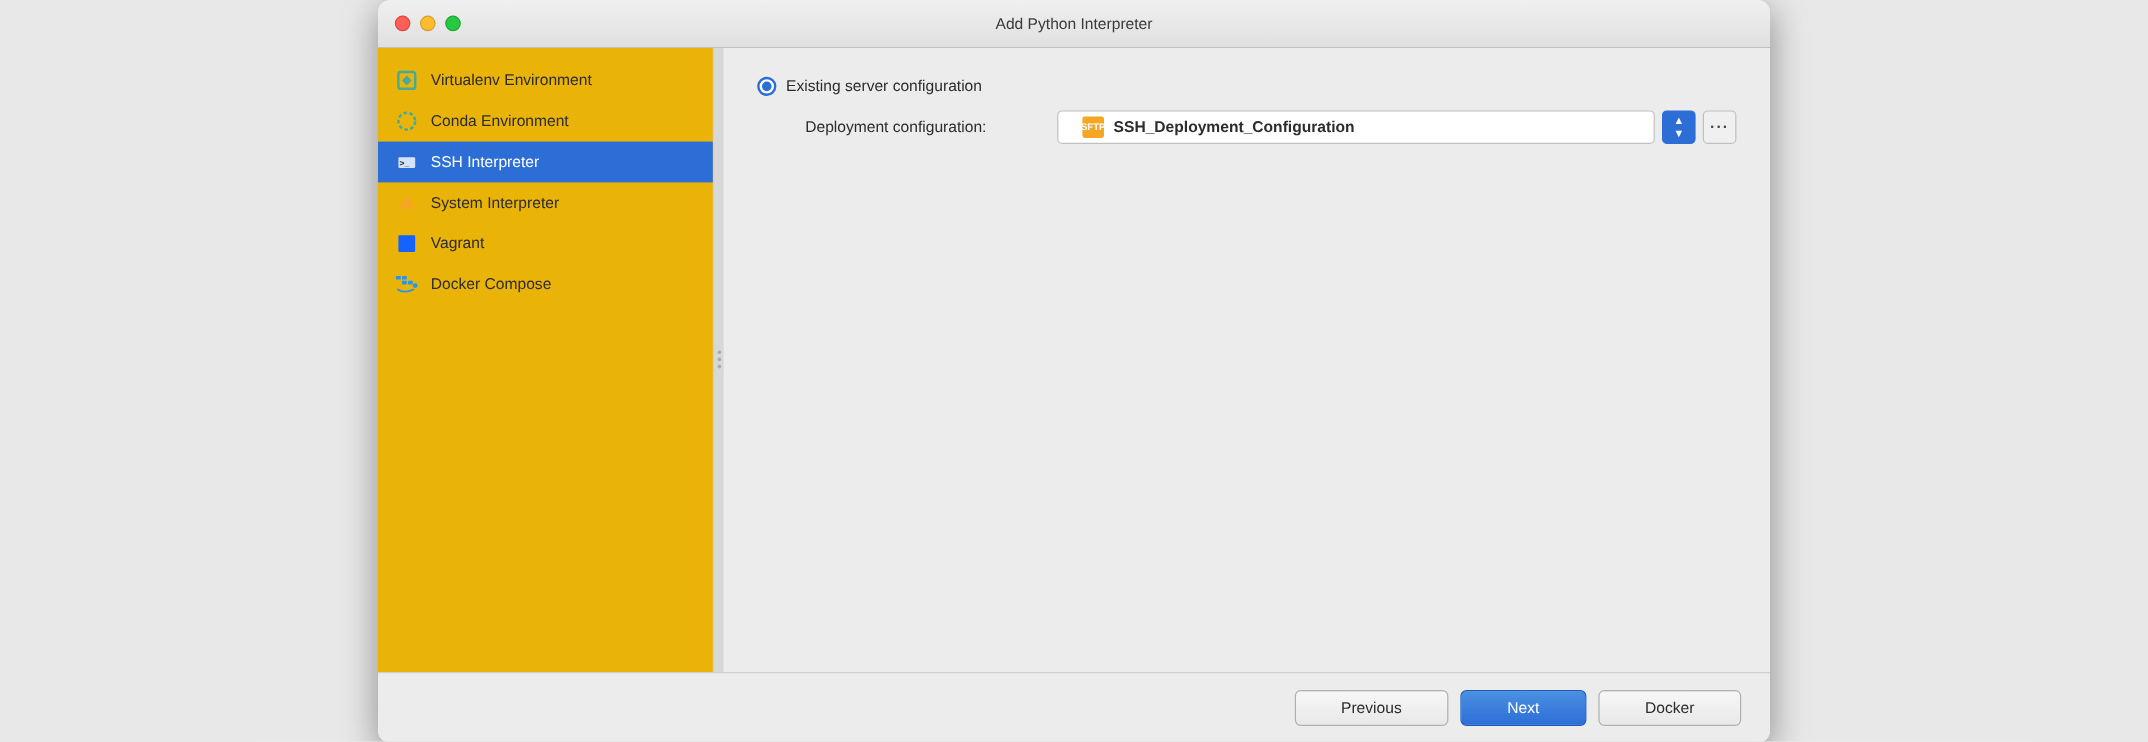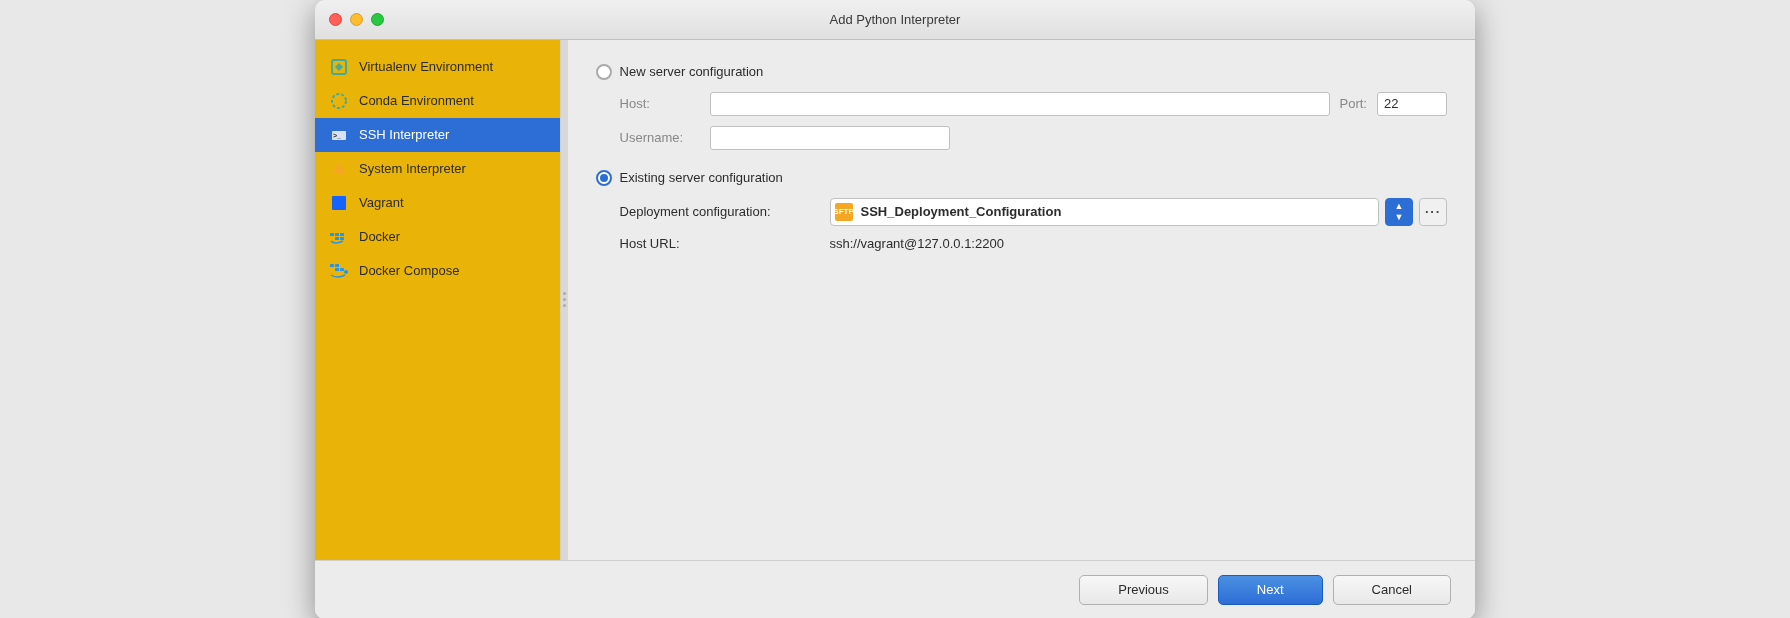--- a/index.html
+++ b/index.html
@@ -410,24 +410,6 @@
 
     <div class="main-panel">
 
-      <div class="radio-section">
-        <label class="radio-label">
-          <div class="radio-btn"></div>
-          <span>New server configuration</span>
-        </label>
-        <div class="form-fields">
-          <div class="field-row">
-            <span class="field-label">Host:</span>
-            <input class="field-input host-input" type="text" value="" style="">
-            <span class="port-label">Port:</span>
-            <input class="field-input port-input" type="text" value="22" style="">
-          </div>
-          <div class="field-row">
-            <span class="field-label">Username:</span>
-            <input class="field-input username-input" type="text" value="" style="">
-          </div>
-        </div>
-      </div>
 
       <div class="radio-section">
         <label class="radio-label">

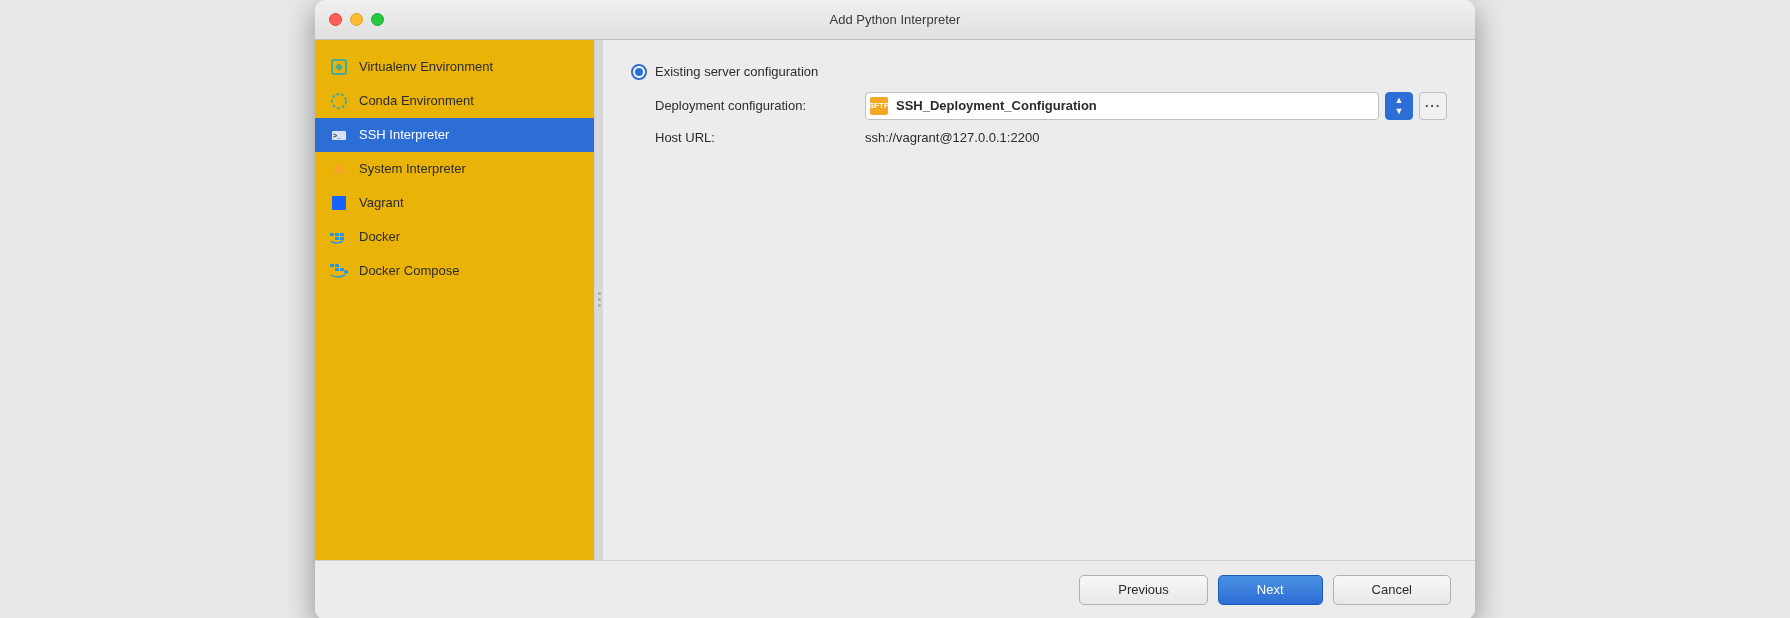--- a/index.html
+++ b/index.html
@@ -176,6 +176,7 @@
       display: flex;
       align-items: center;
       gap: 10px;
+      margin-left: 16px;
     }
     .deployment-label {
       font-size: 13px;

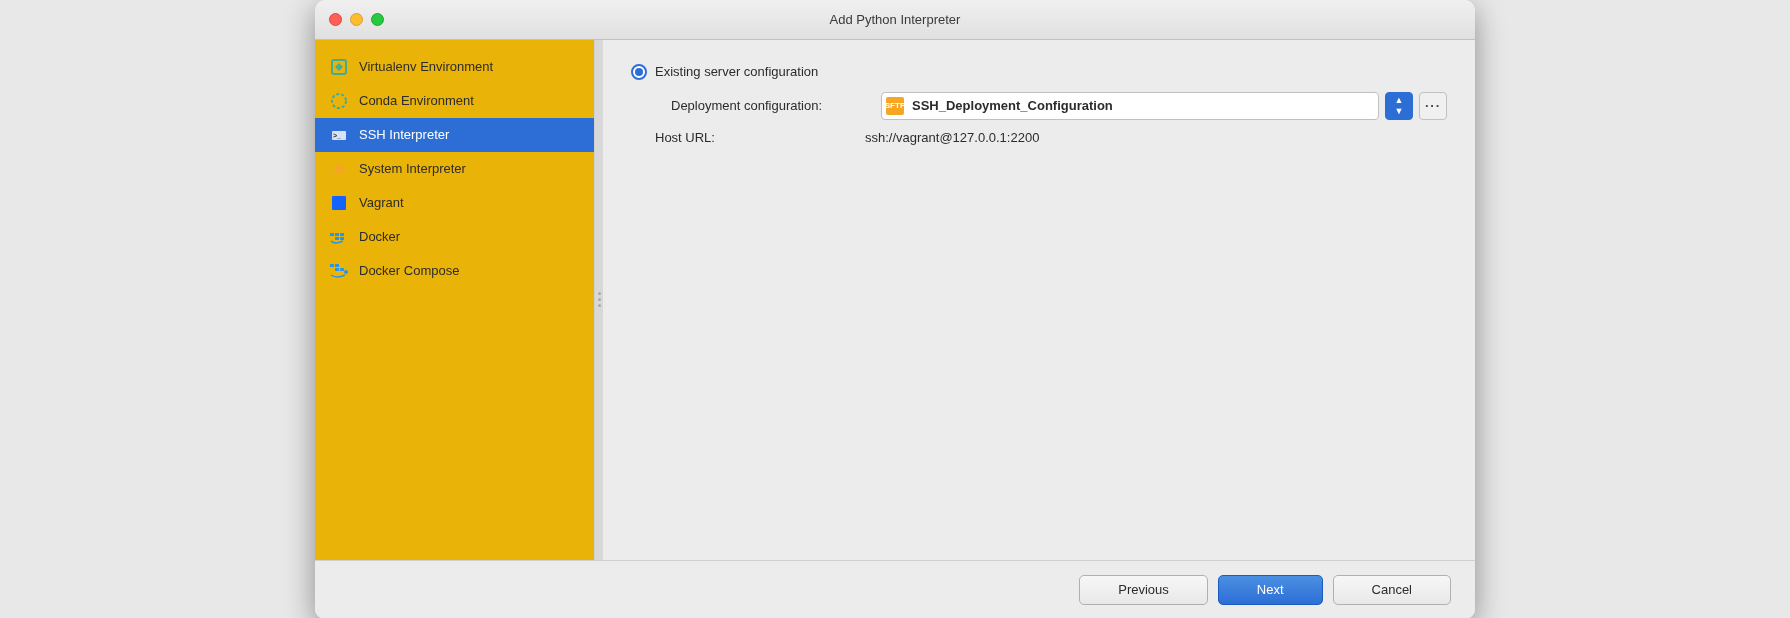--- a/index.html
+++ b/index.html
@@ -196,7 +196,7 @@
       border: 1px solid #c0c0c0;
       border-radius: 4px;
       background: white;
-      padding: 0 4px;
+      padding: 0 20px;
       font-size: 13px;
       font-weight: 600;
       color: #2c2c2c;

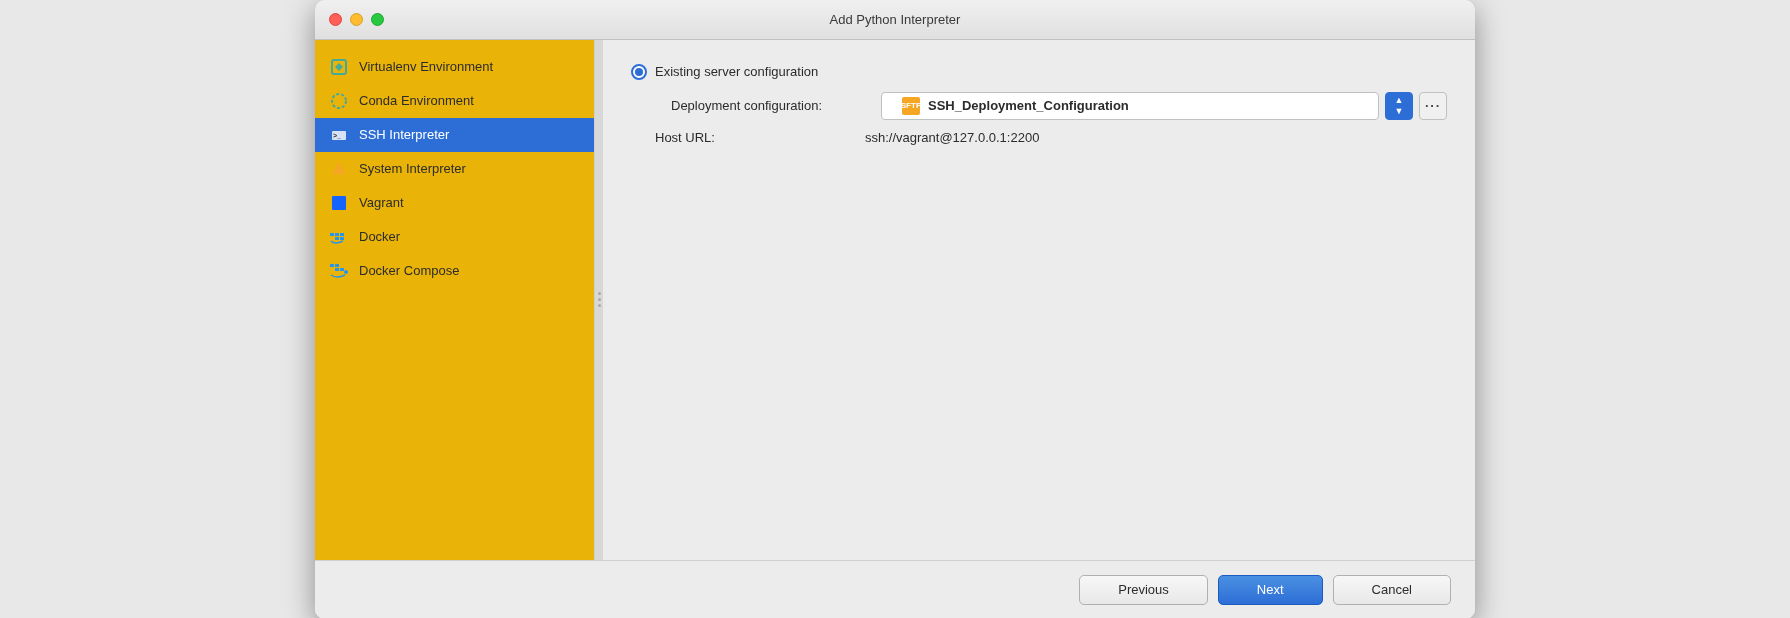--- a/index.html
+++ b/index.html
@@ -434,10 +434,6 @@
               </div>
             </div>
           </div>
-          <div class="host-url-row">
-            <span class="host-url-label">Host URL:</span>
-            <span class="host-url-value">ssh://vagrant@127.0.0.1:2200</span>
-          </div>
         </div>
       </div>
 

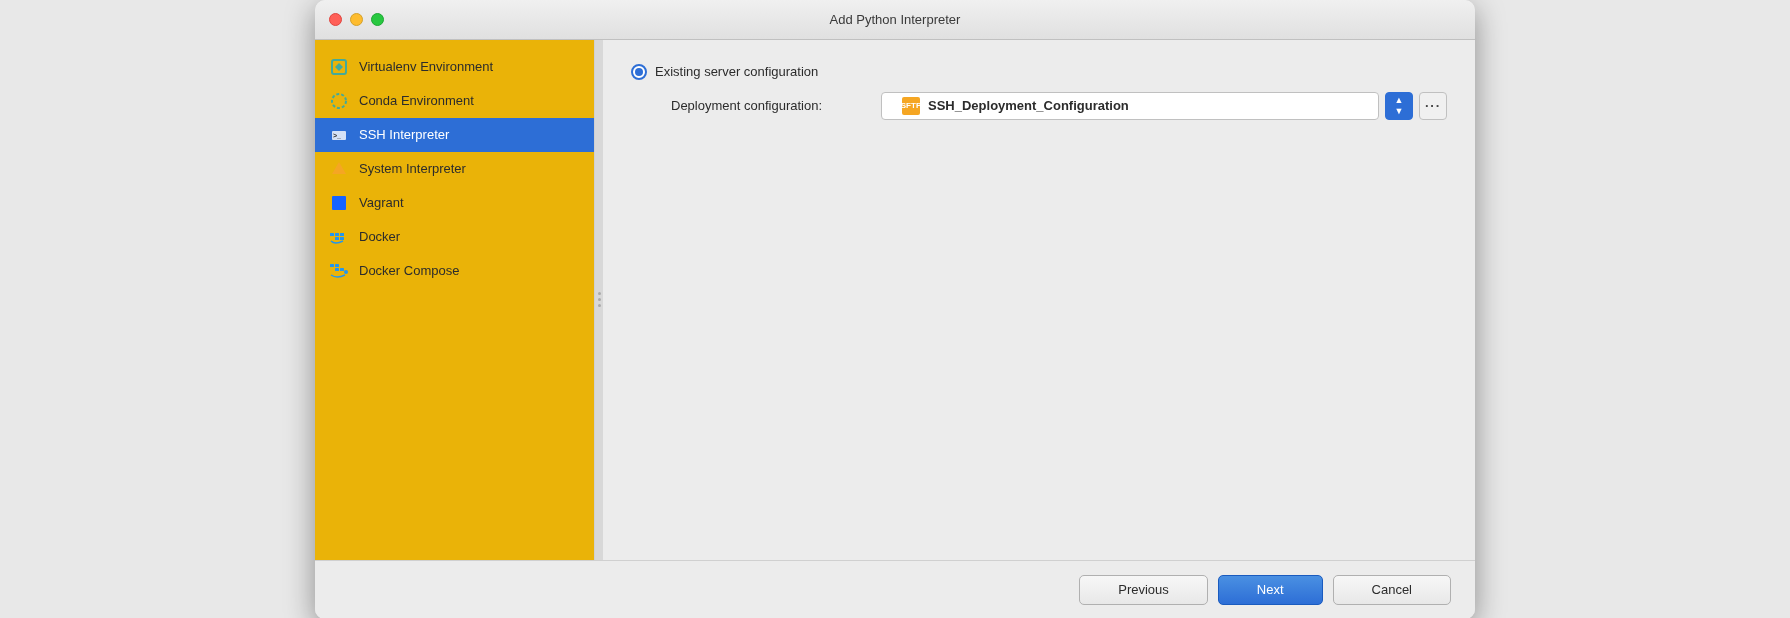--- a/index.html
+++ b/index.html
@@ -372,19 +372,6 @@
         <span>Vagrant</span>
       </div>
 
-      <div class="sidebar-item">
-        <div class="sidebar-icon">
-          <svg width="20" height="16" viewBox="0 0 20 16">
-            <rect x="1" y="4" width="4" height="3" rx="0.5" fill="#2496ed"></rect>
-            <rect x="6" y="4" width="4" height="3" rx="0.5" fill="#2496ed"></rect>
-            <rect x="11" y="4" width="4" height="3" rx="0.5" fill="#2496ed"></rect>
-            <rect x="6" y="8" width="4" height="3" rx="0.5" fill="#2496ed"></rect>
-            <rect x="11" y="8" width="4" height="3" rx="0.5" fill="#2496ed"></rect>
-            <path d="M2 12 Q6 16 14 12" fill="none" stroke="#2496ed" stroke-width="1.5"></path>
-          </svg>
-        </div>
-        <span>Docker</span>
-      </div>
 
       <div class="sidebar-item">
         <div class="sidebar-icon">

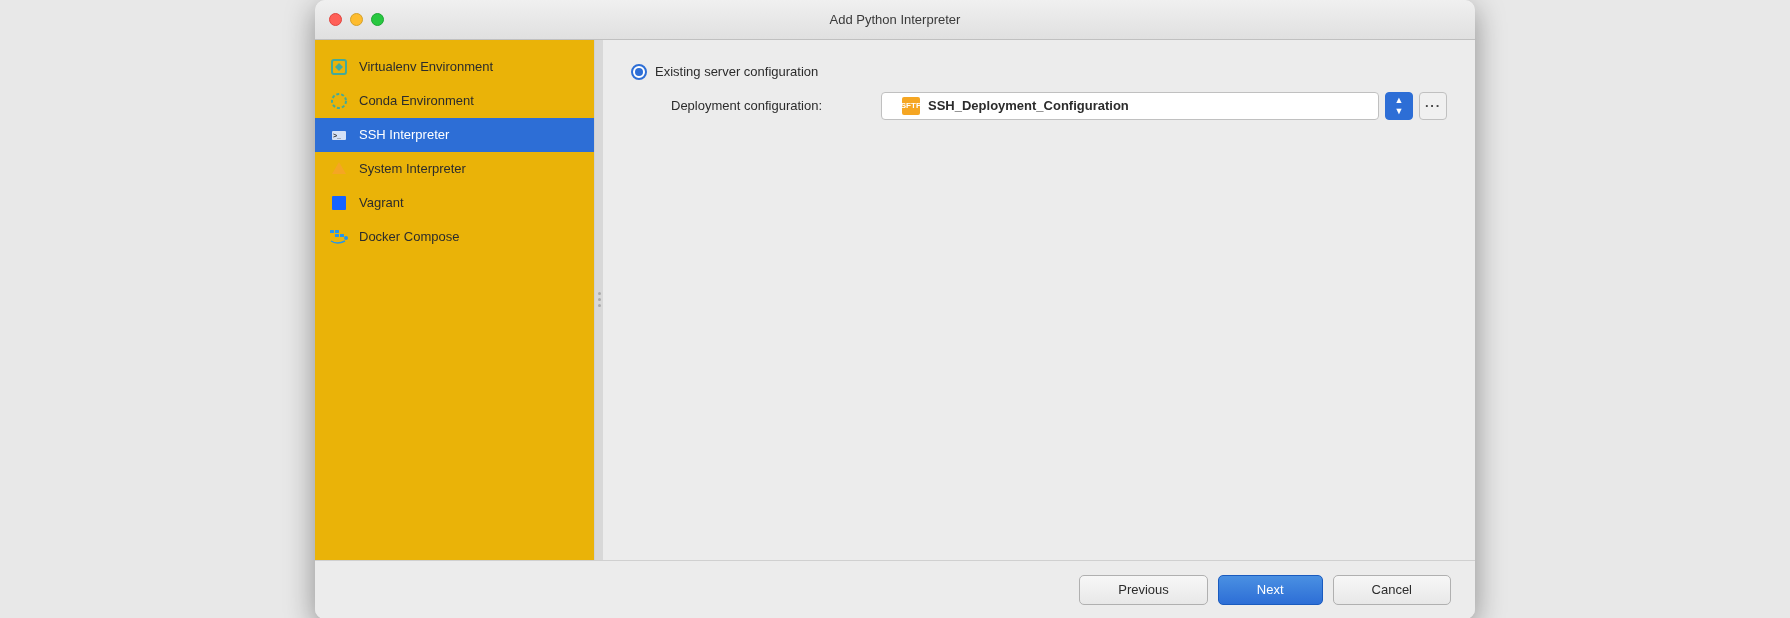--- a/index.html
+++ b/index.html
@@ -430,7 +430,7 @@
   <div class="footer">
     <button class="btn">Previous</button>
     <button class="btn btn-primary">Next</button>
-    <button class="btn">Cancel</button>
+    <button class="btn">Docker</button>
   </div>
 </div>
 

